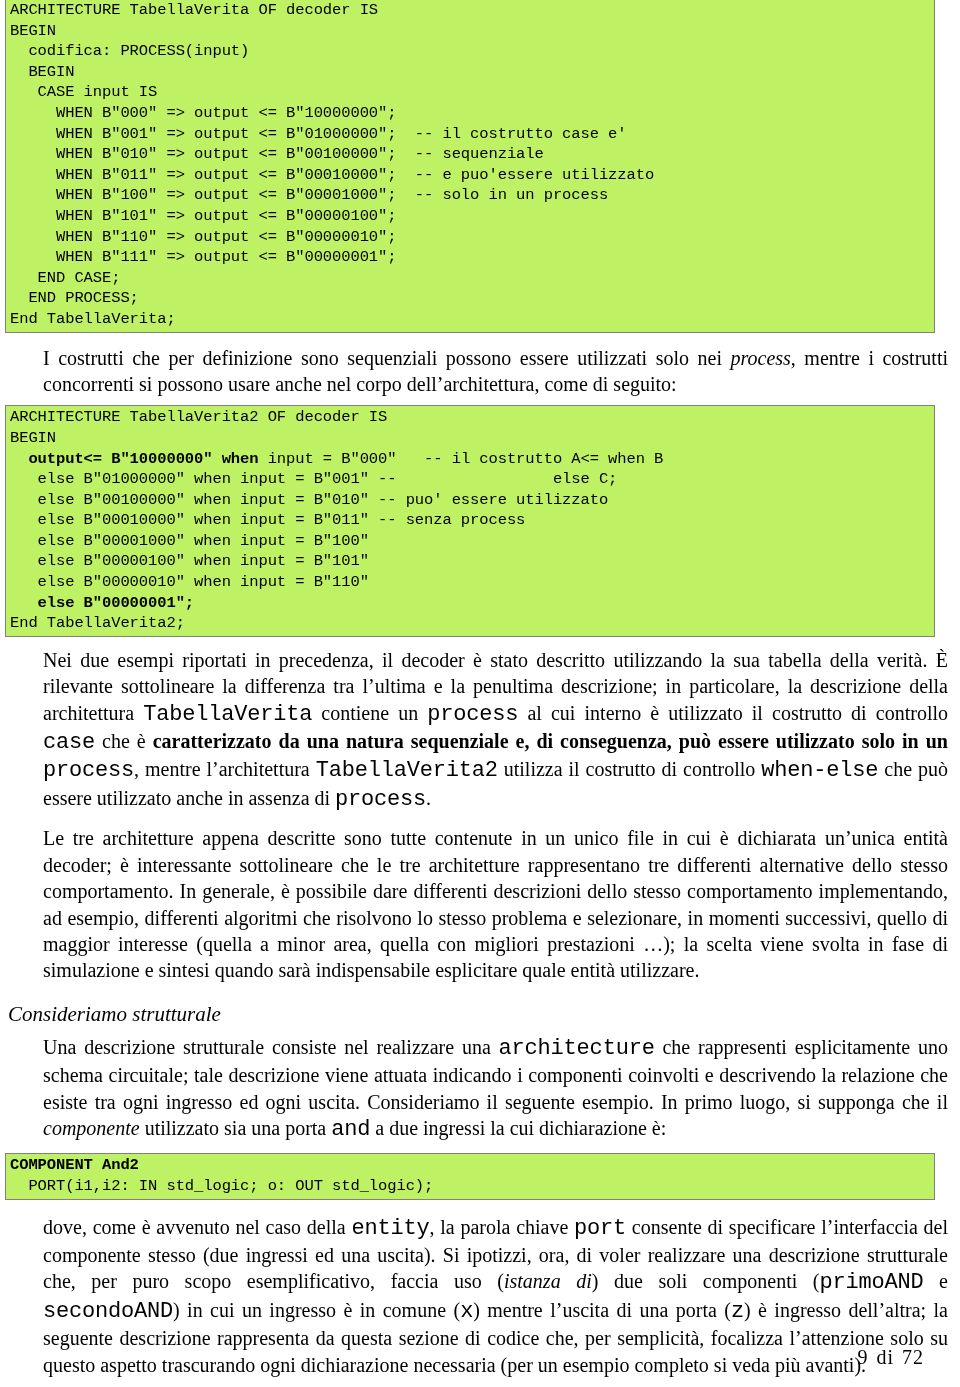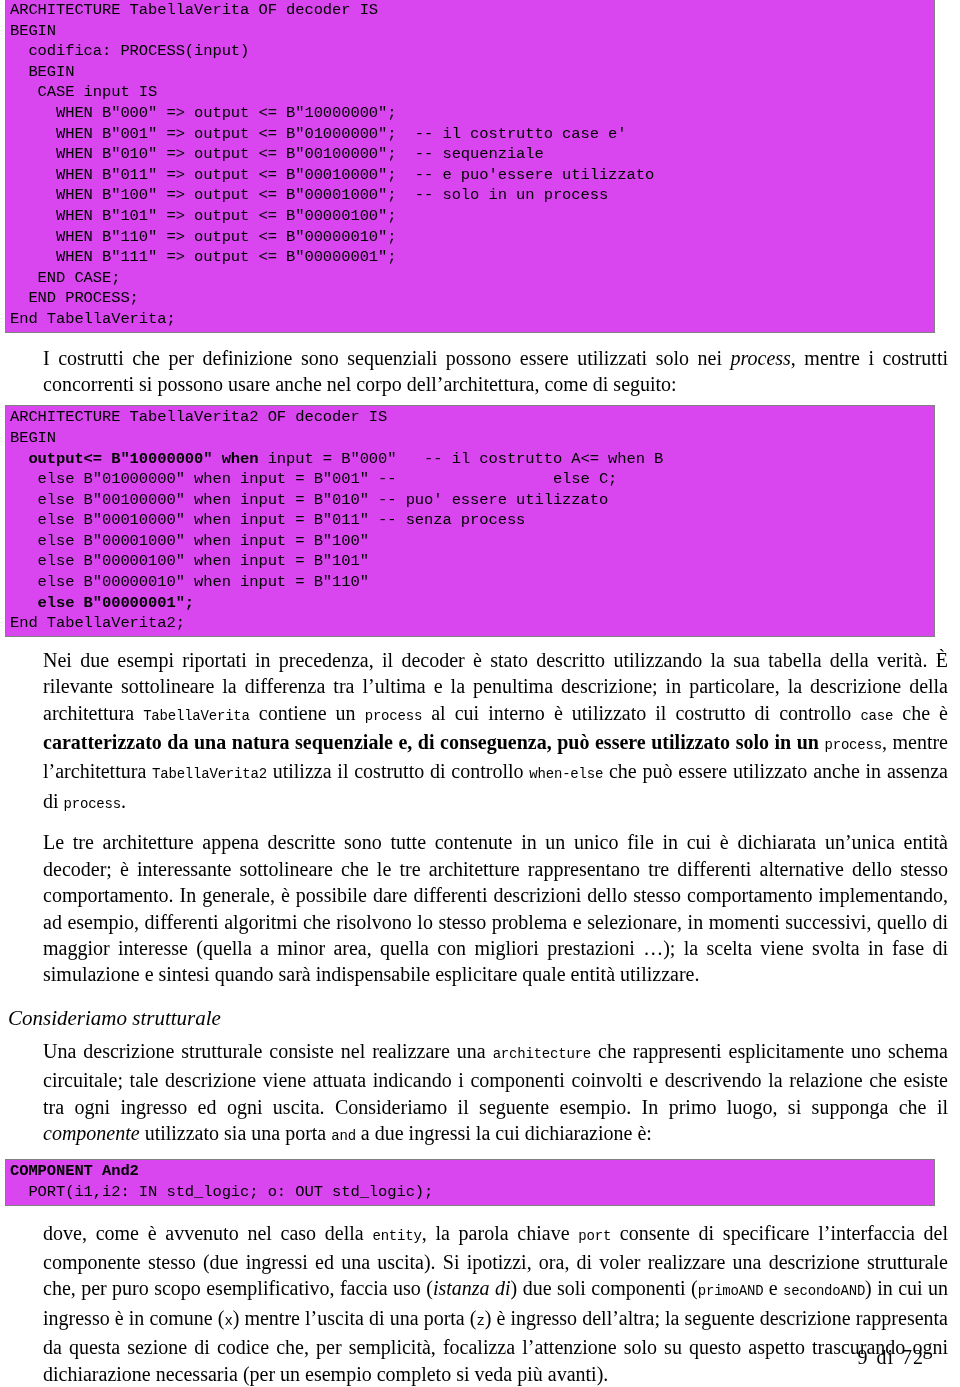--- a/index.html
+++ b/index.html
@@ -28,7 +28,7 @@
     margin: 0 0 0 5px;
     width: 930px;
     border: 1px solid #808080;
-    background: #d946ef;
+    background: #bef264;
     font-family: "Liberation Mono", "DejaVu Sans Mono", monospace;
     font-size: 15.5px;
     line-height: 20.6px;

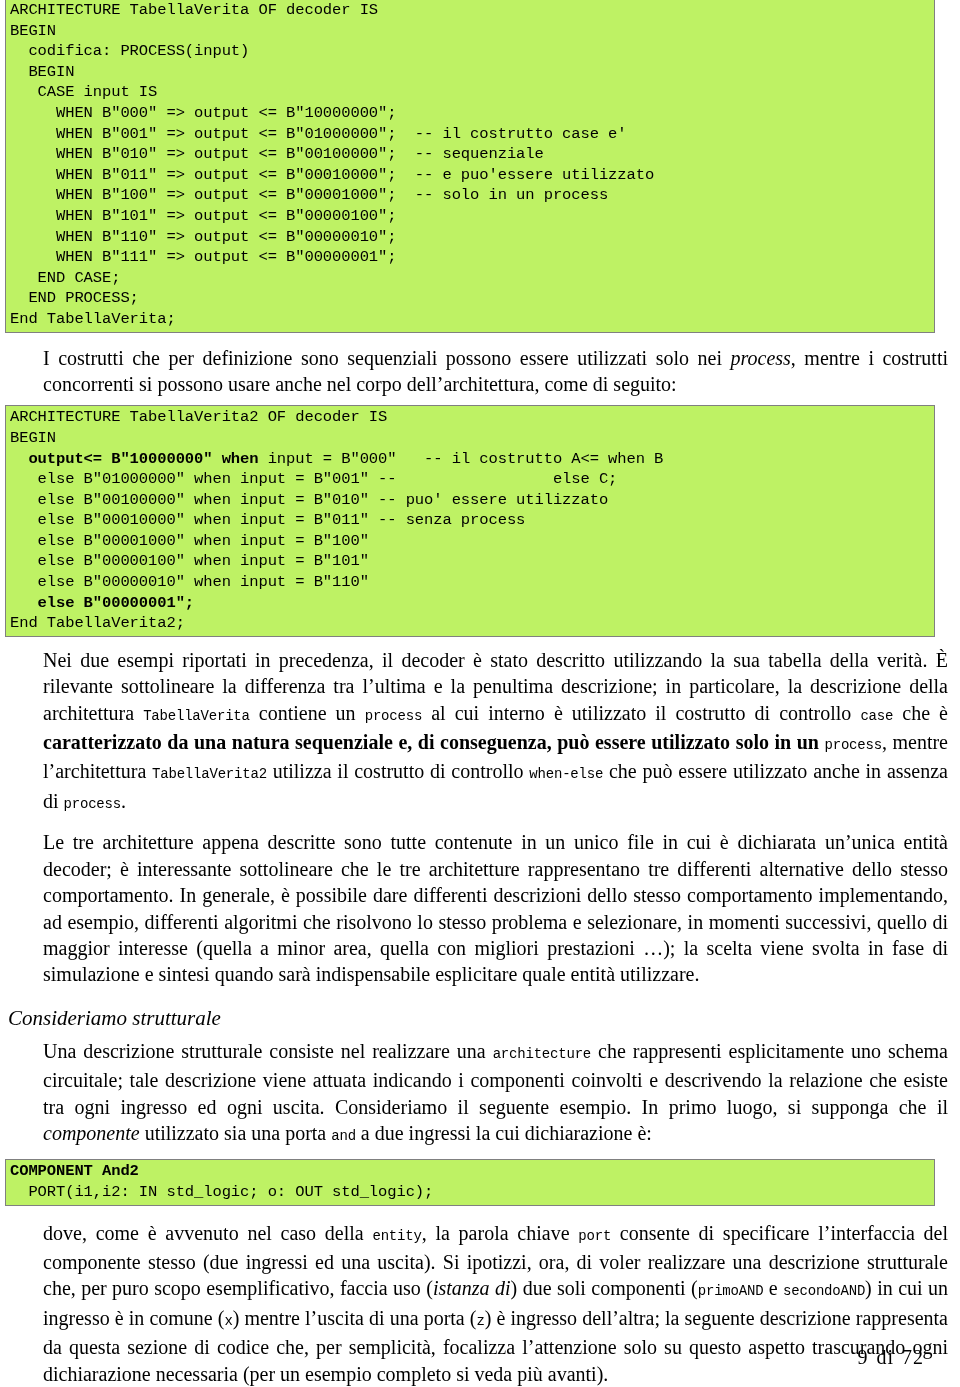--- a/index.html
+++ b/index.html
@@ -55,7 +55,7 @@
   p.prose.lastline-left { text-align-last: left; padding-left: 43px; }
   .mono {
     font-family: "Liberation Mono", "DejaVu Sans Mono", monospace;
-    font-size: 14px;
+    font-size: 22px;
     letter-spacing: -0.2px;
   }
   .mono.b { font-weight: normal; }

